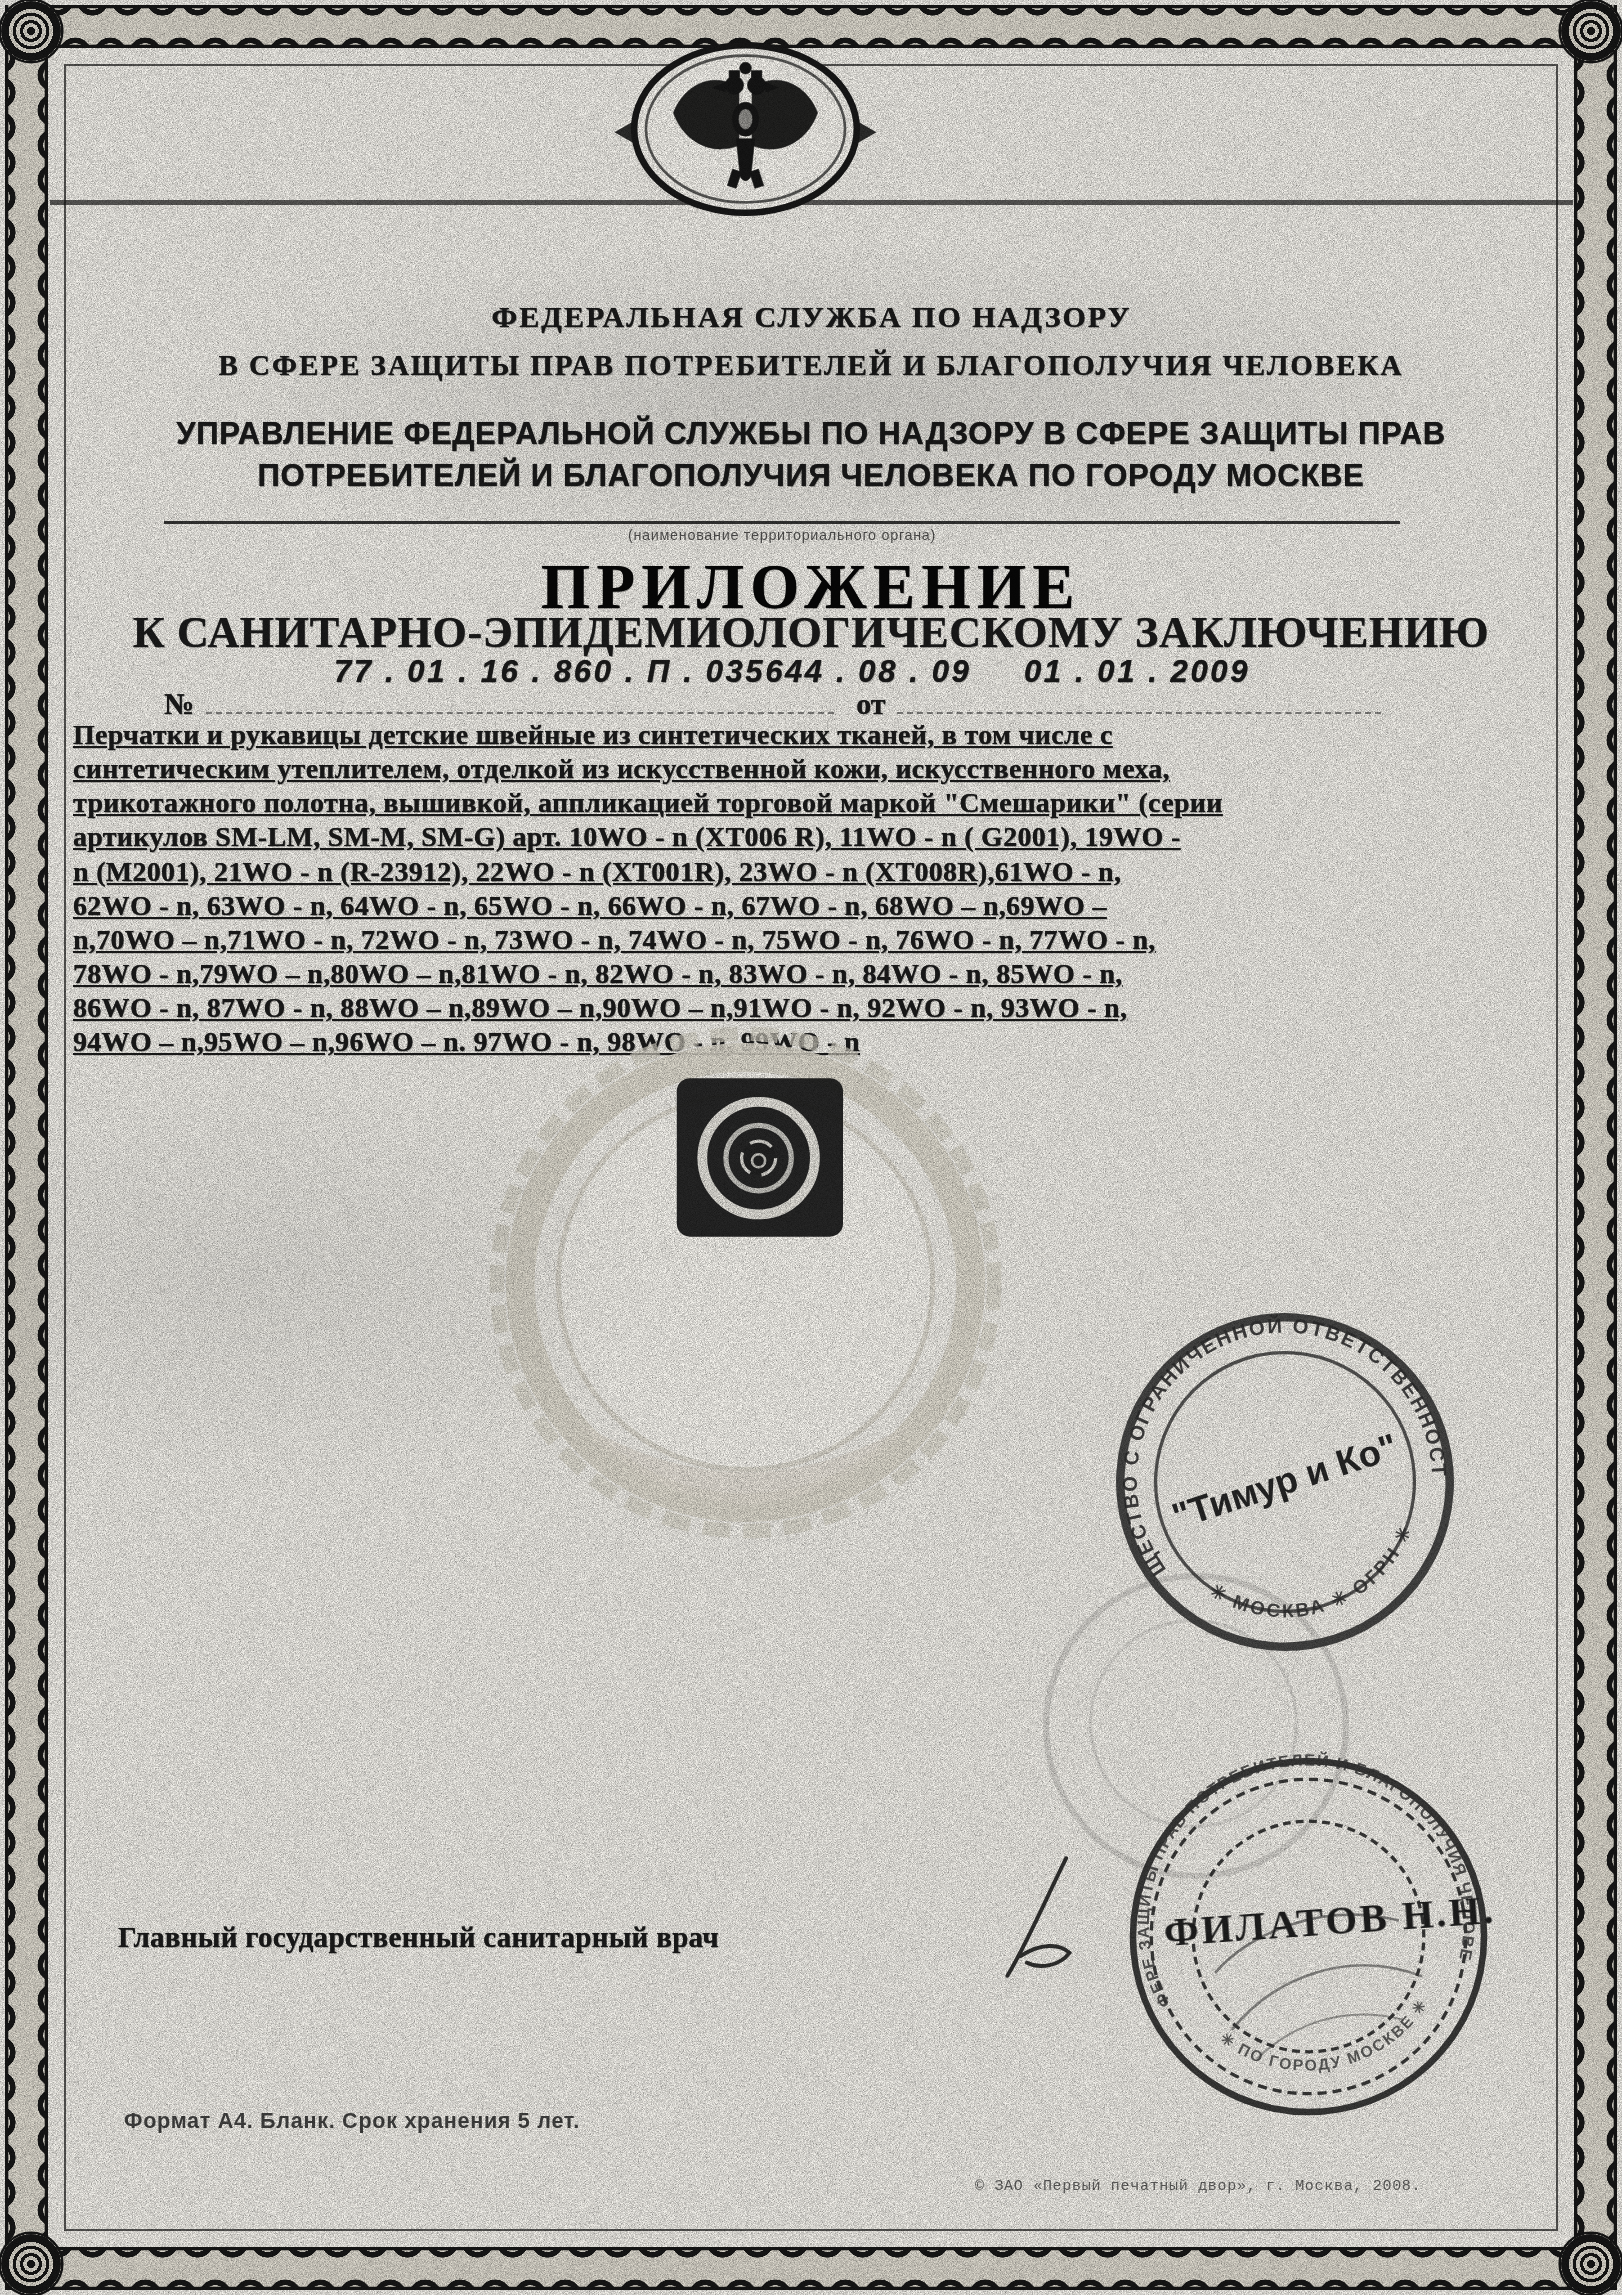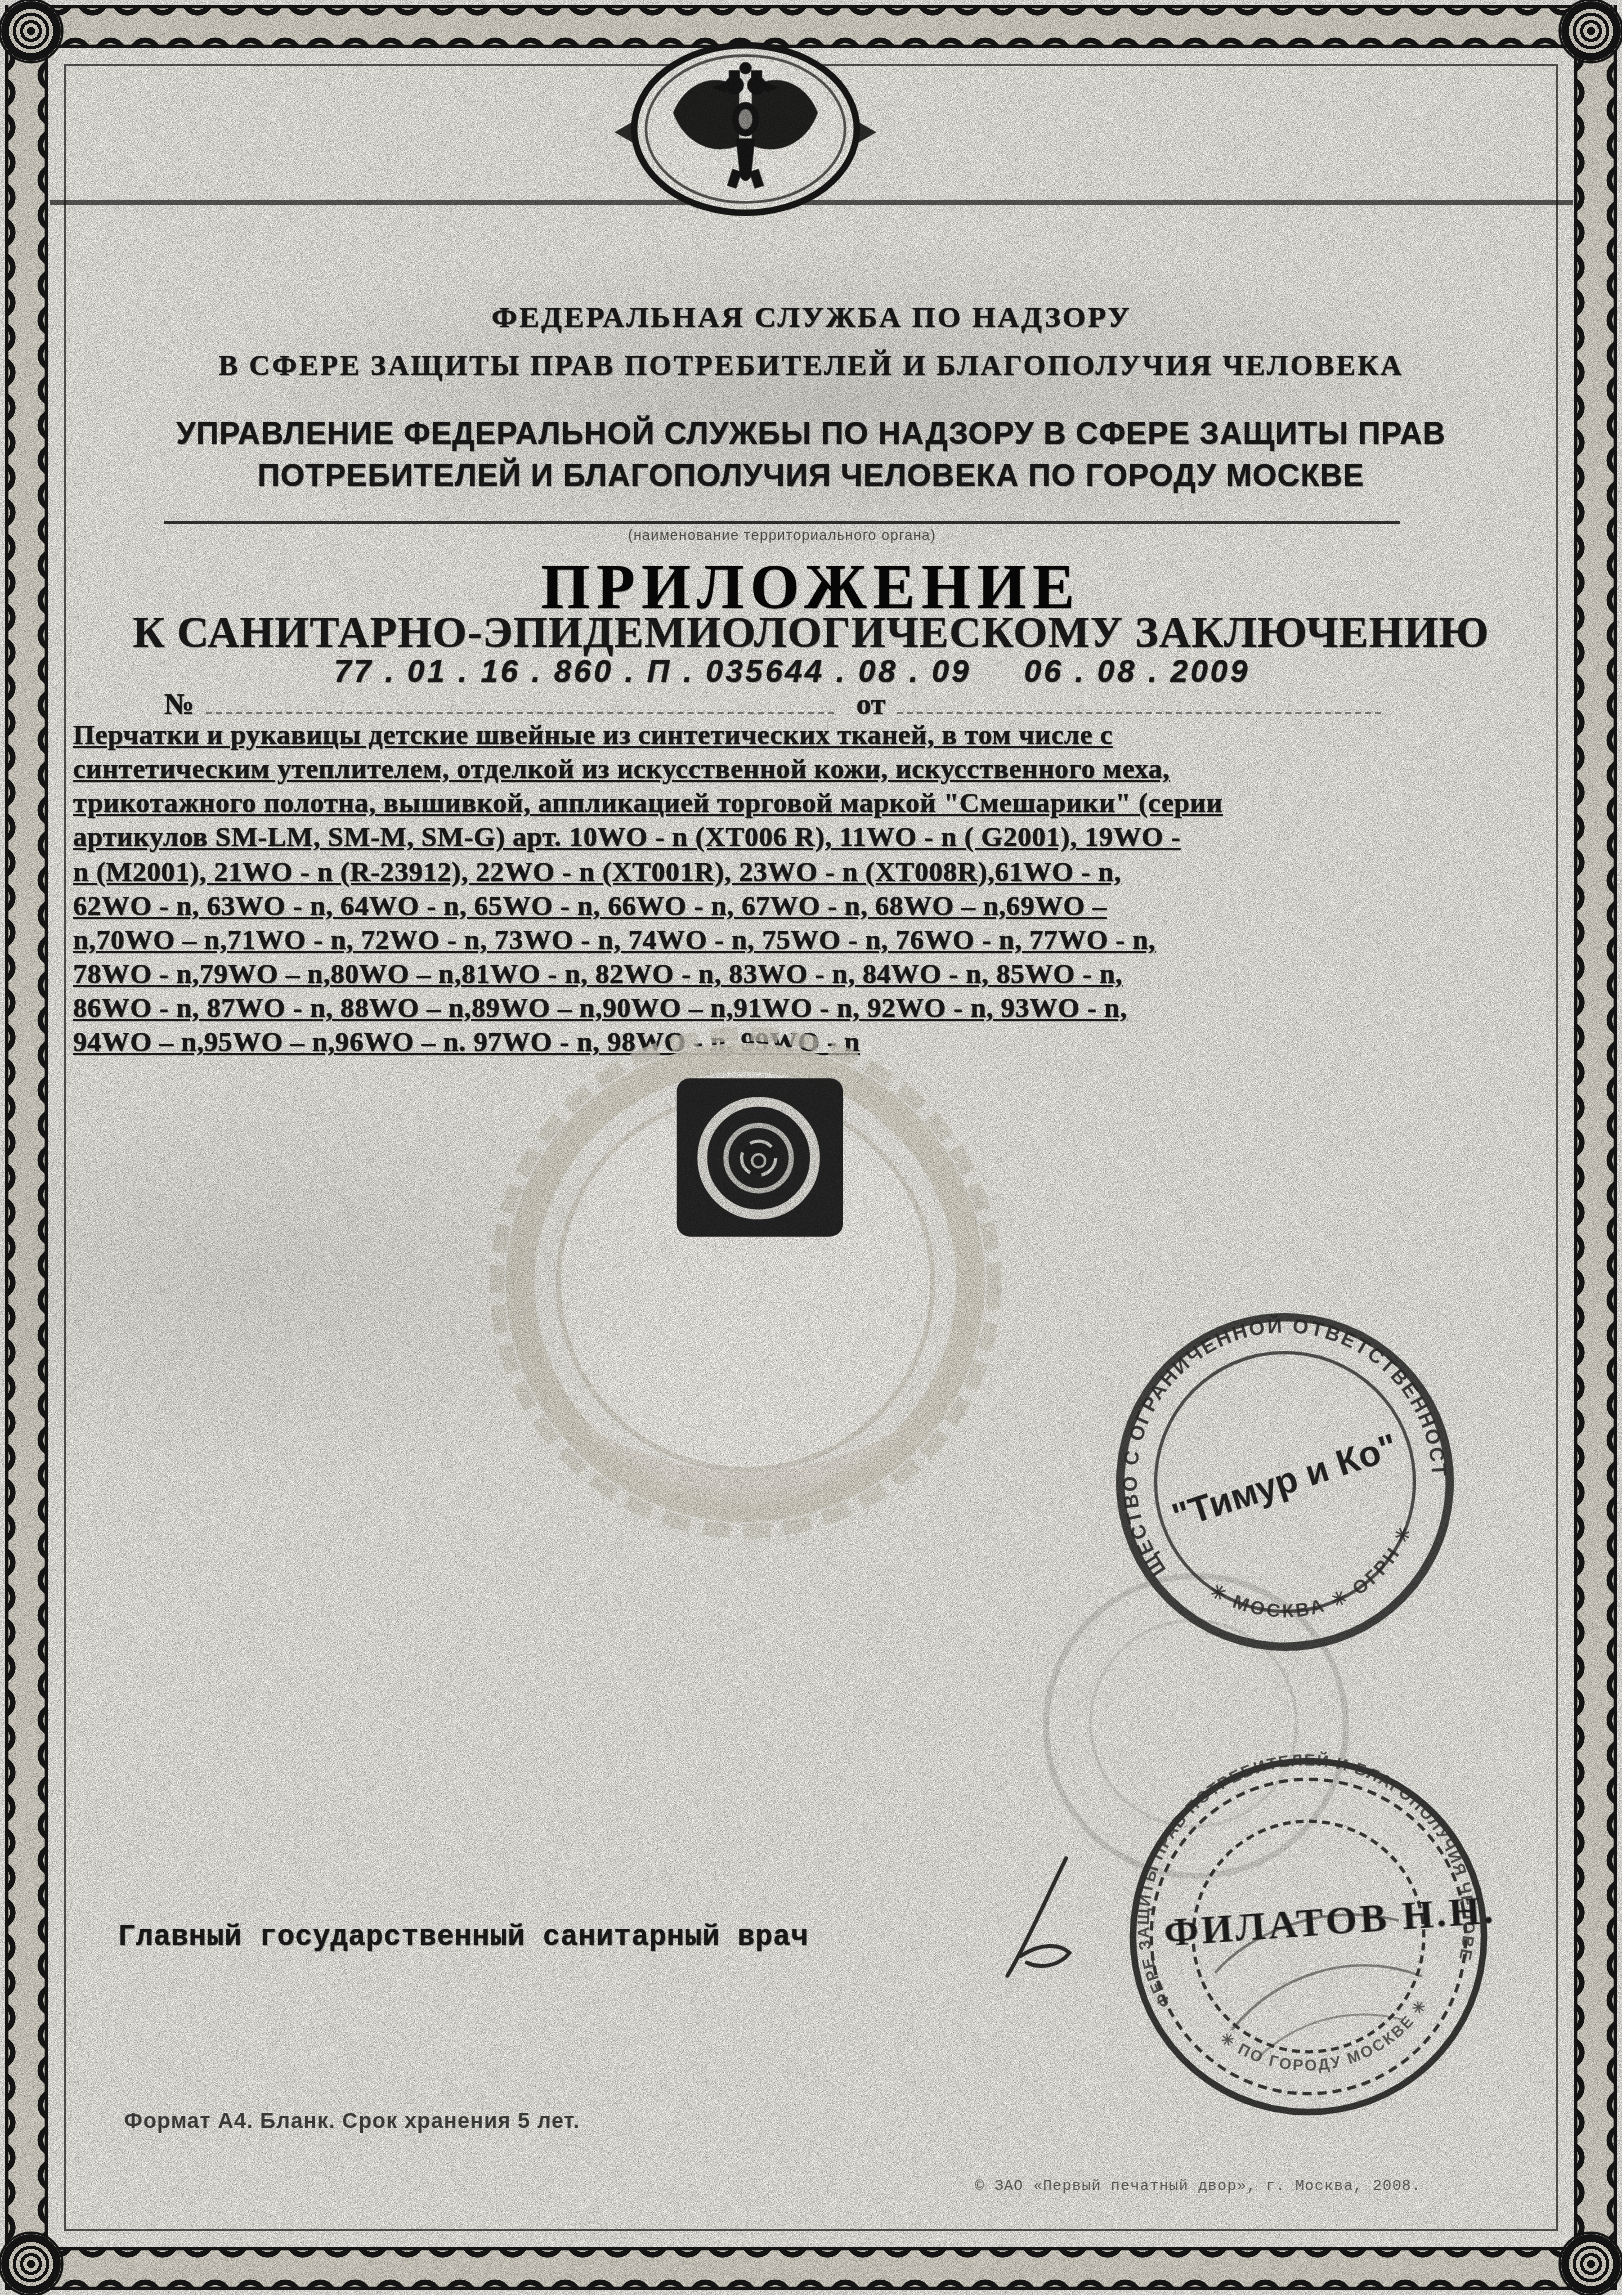--- a/index.html
+++ b/index.html
@@ -125,7 +125,7 @@
 
   <div class="abs" style="left:334px;top:654px;width:916px;display:flex;justify-content:space-between">
     <span class="numrow ink">77 . 01 . 16 . 860 . П . 035644 . 08 . 09</span>
-    <span class="numrow ink">06 . 08 . 2009</span>
+    <span class="numrow ink">01 . 01 . 2009</span>
   </div>
   <div class="abs" style="left:164px;top:686px;width:1243px">
     <span class="nolabel ink">№</span>

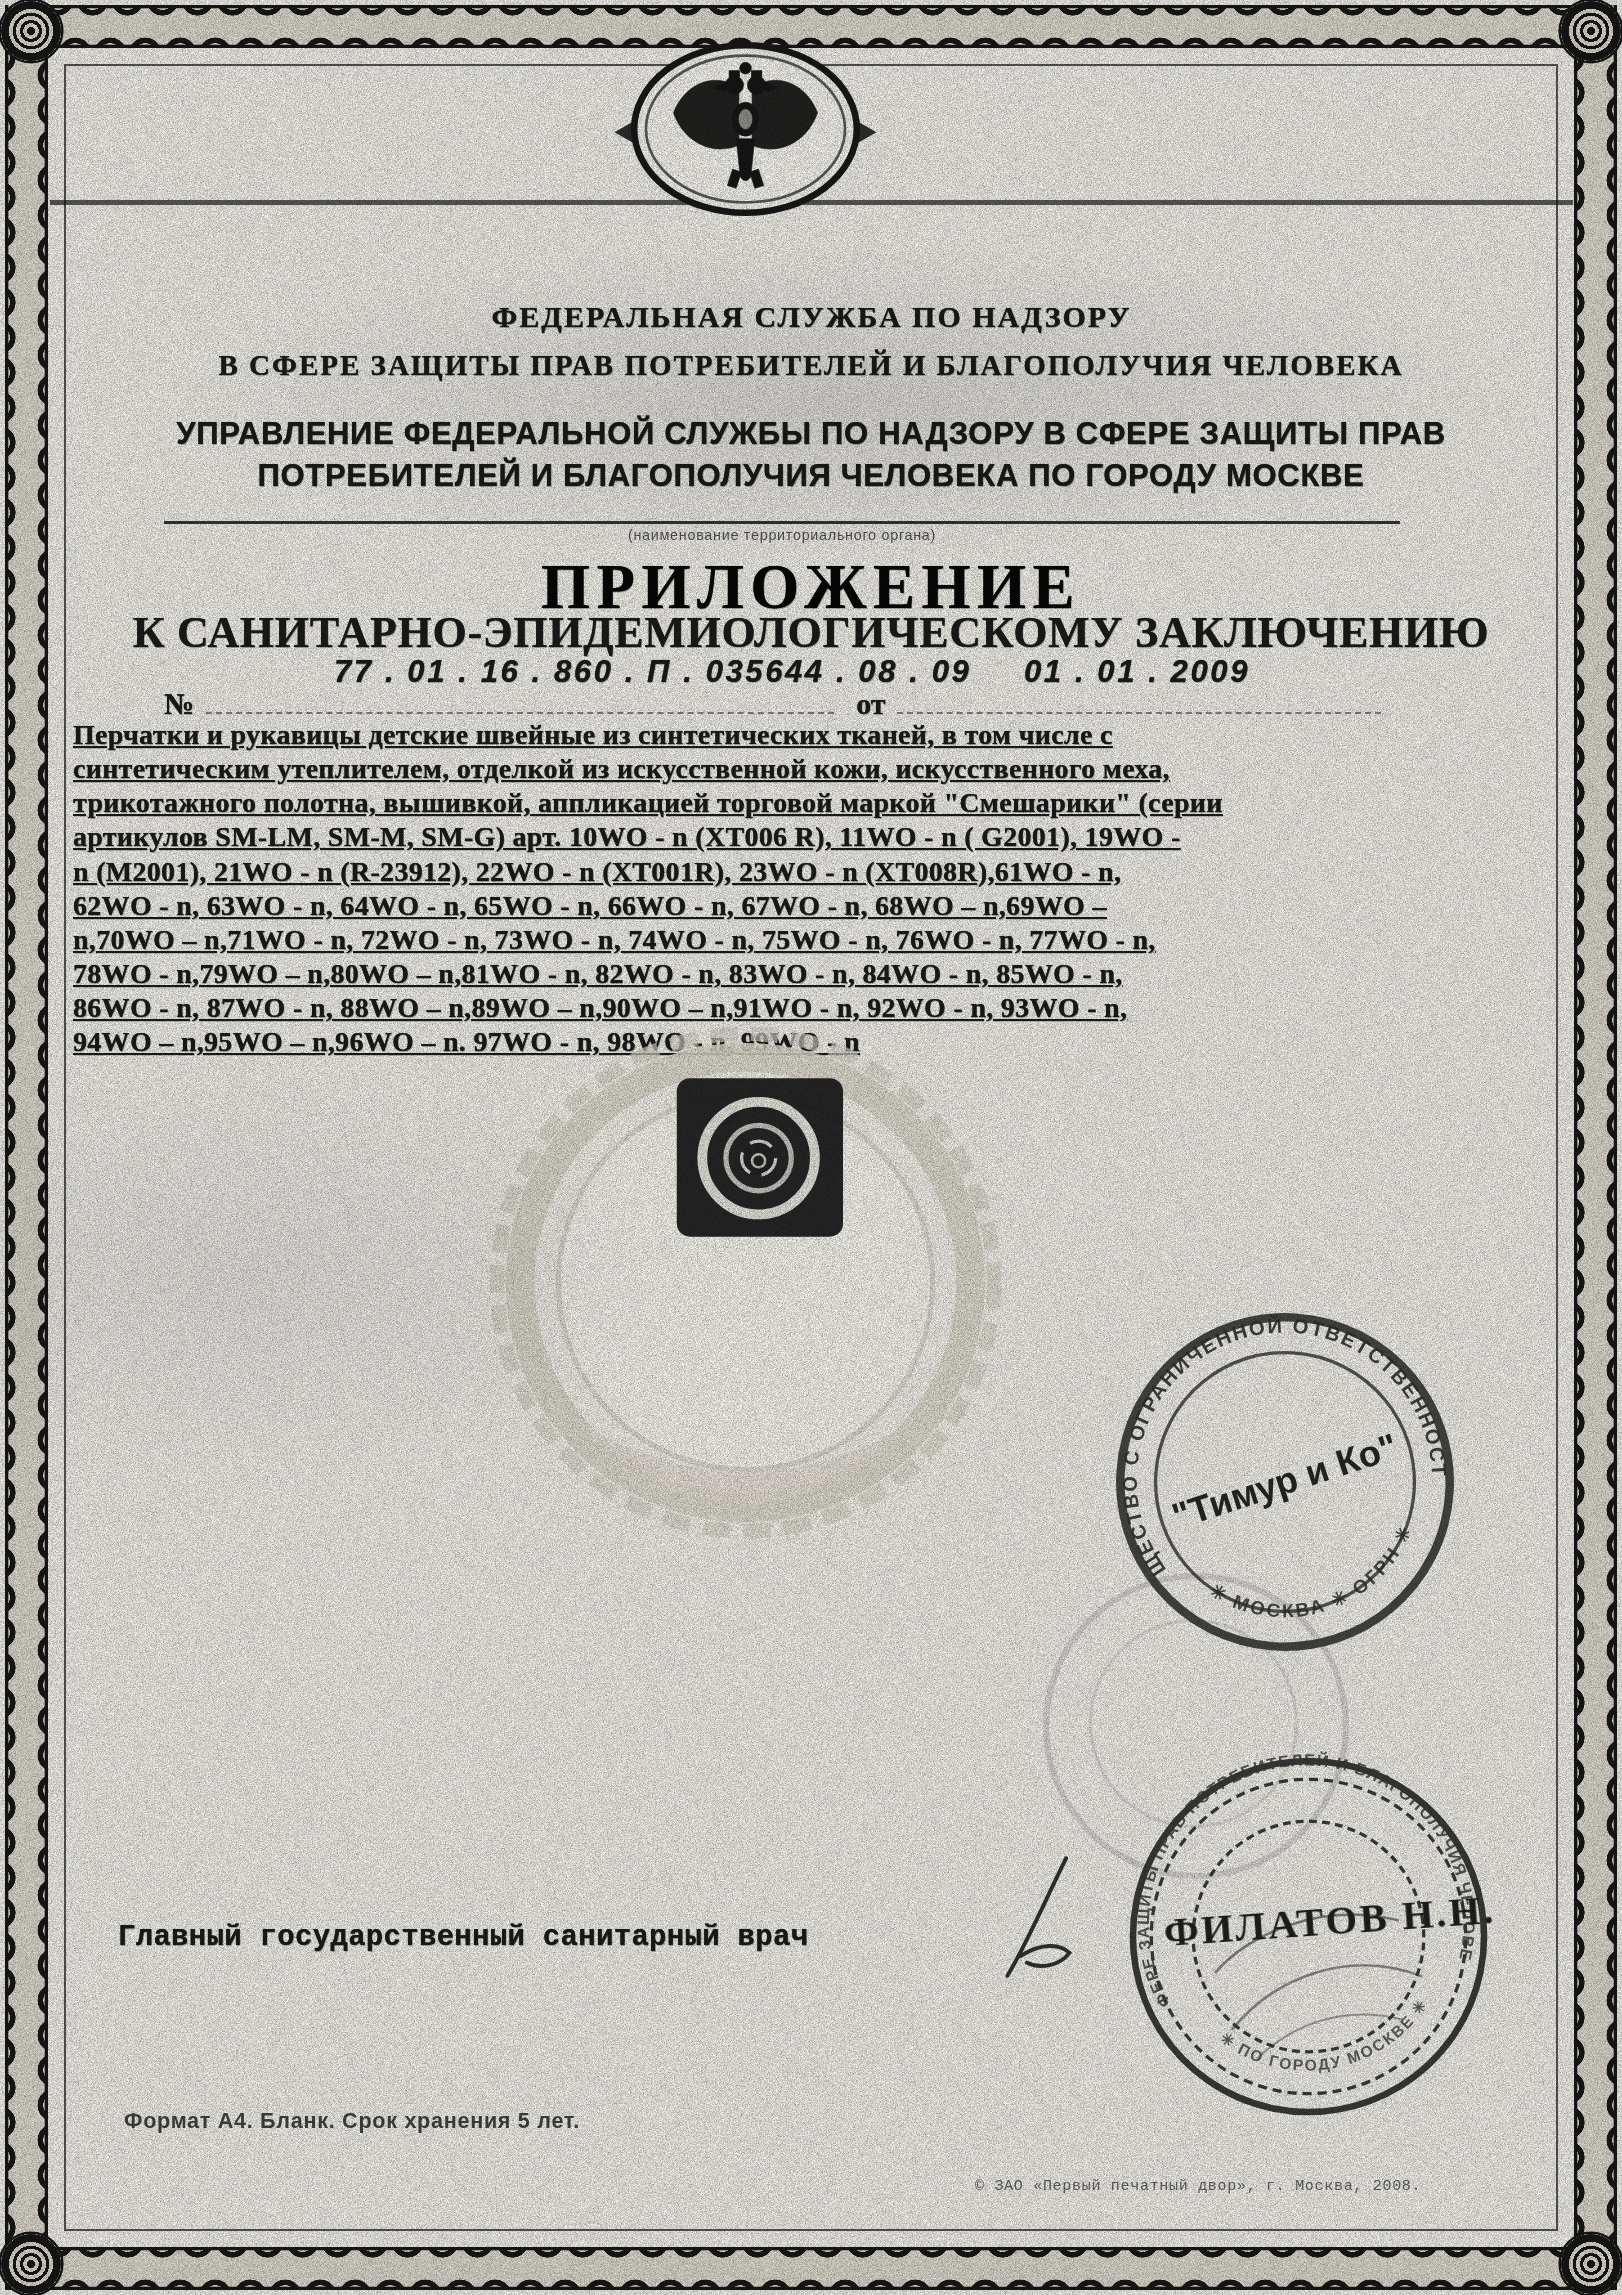--- a/index.html
+++ b/index.html
@@ -62,7 +62,7 @@
     filter:blur(0.2px);
     text-decoration:underline;
   }
-  .sigline{font-size:29px;font-weight:700;letter-spacing:0.3px;filter:blur(0.3px);font-family:Liberation Mono, monospace;}
+  .sigline{font-size:29px;font-weight:700;letter-spacing:0.3px;filter:blur(0.3px);}
   .footer-note{font-family:"Liberation Sans",sans-serif;font-size:21.6px;font-weight:700;color:rgba(35,35,35,.85);letter-spacing:0.7px;filter:blur(0.4px);}
   .fineprint{font-family:Liberation Mono, monospace;font-size:15px;color:rgba(60,60,60,.8);filter:blur(0.5px);letter-spacing:0.7px;}
   

